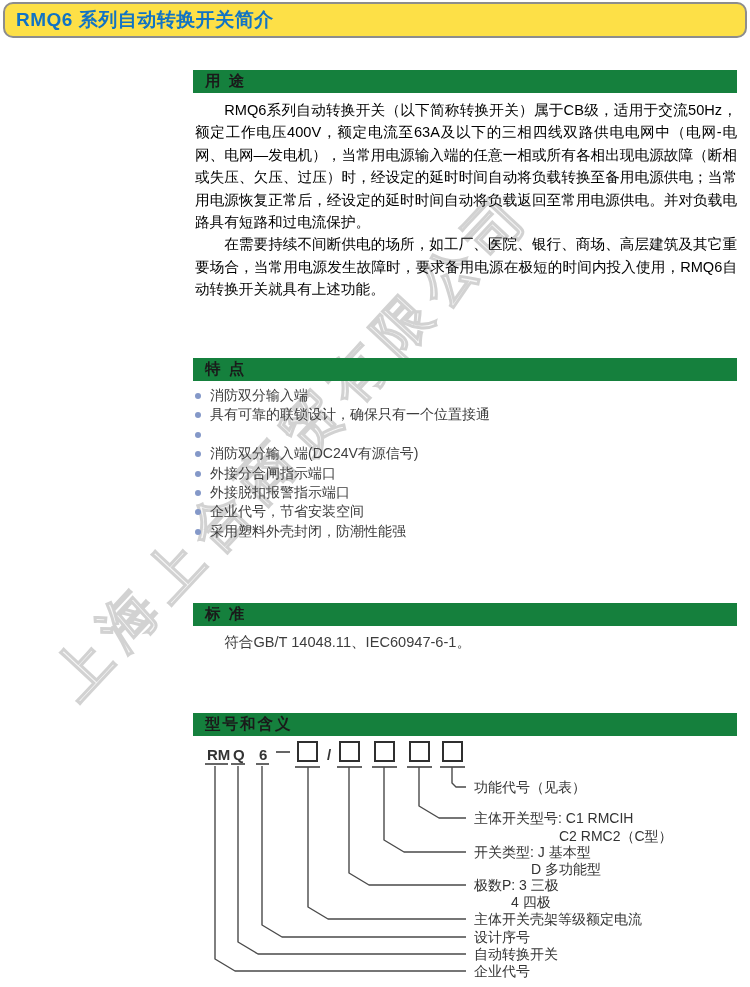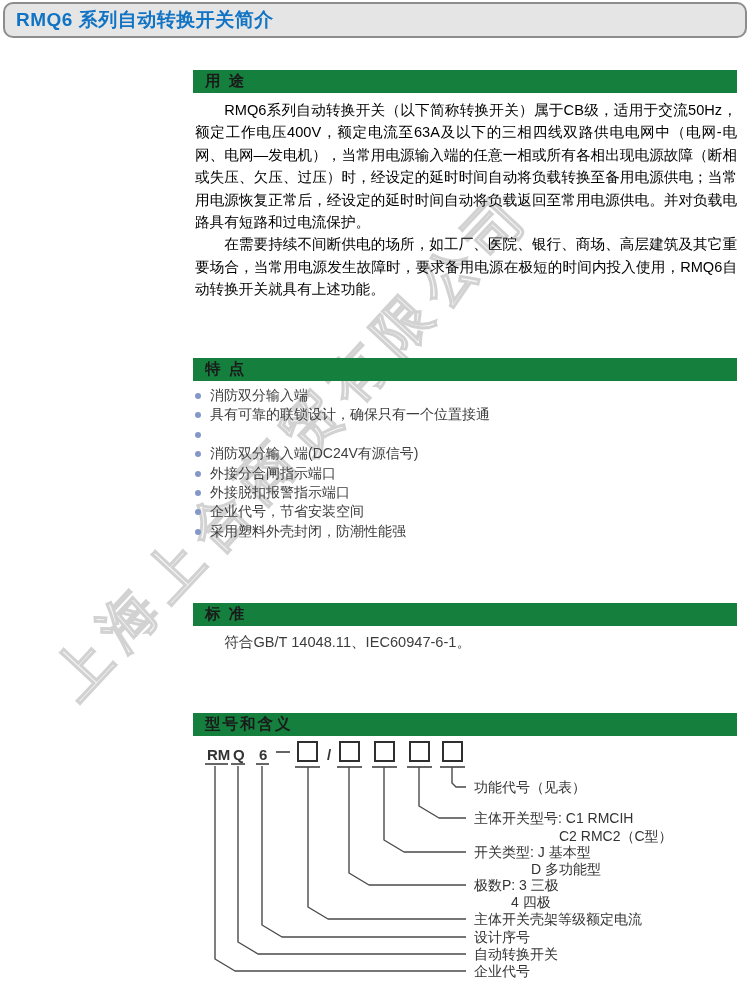--- a/index.html
+++ b/index.html
@@ -17,7 +17,7 @@
 
   
   .header-box { position:absolute; left:3px; top:2px; width:744px; height:36px;
-    border:2px solid #8d8d8d; border-radius:10px; background:#e5e5e5;
+    border:2px solid #8d8d8d; border-radius:10px; background:#fde047;
     display:flex; align-items:center; padding-left:11px; }
   .header-title { font-size:19px; font-weight:700; color:#1173c4; letter-spacing:0.5px; }
 

